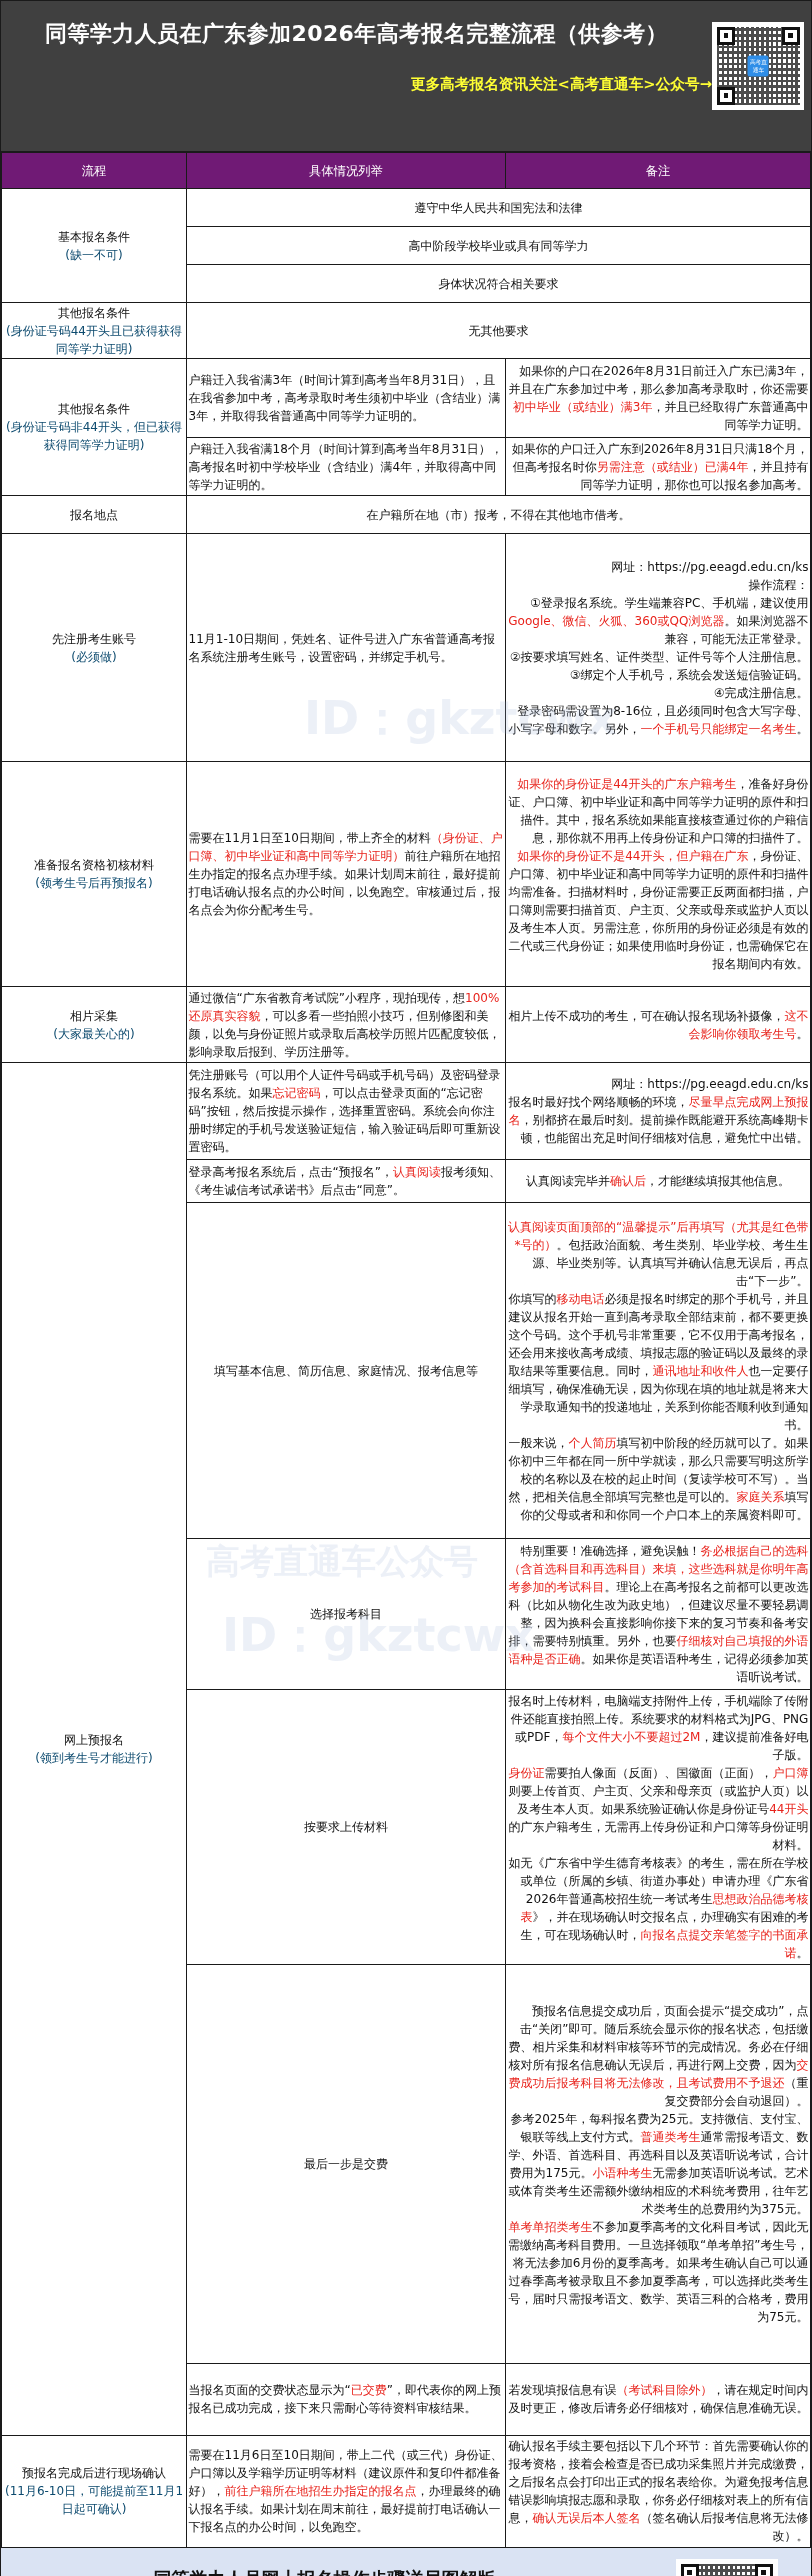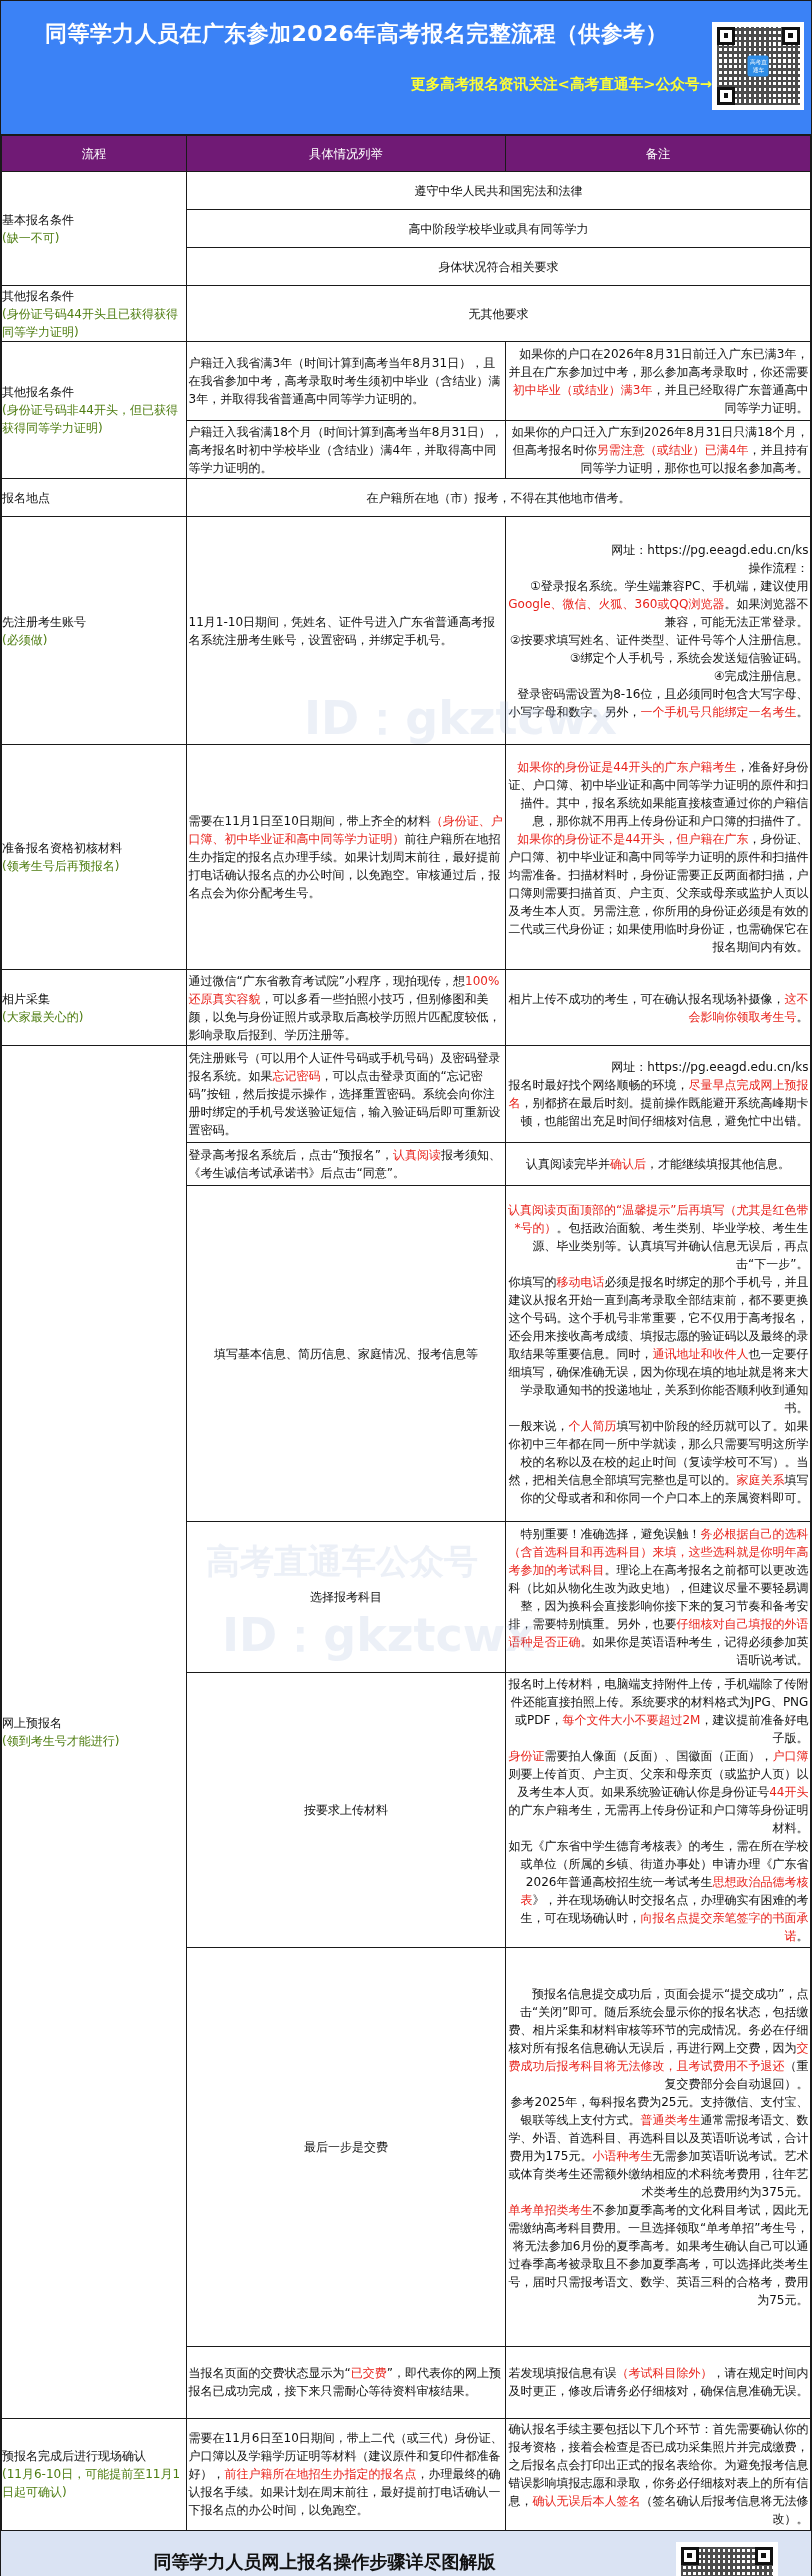--- a/index.html
+++ b/index.html
@@ -9,7 +9,7 @@
   .red { color: #e8231c; }
 
   
-  .hero { background: #3b82f6; height: 135px; position: relative; border-top: 1.6px solid #1a1a1a; border-bottom: 1.6px solid #1a1a1a; }
+  .hero { background: #404040; height: 152px; position: relative; border-top: 1.6px solid #1a1a1a; border-bottom: 1.6px solid #1a1a1a; }
   .hero .title { position: absolute; left: 0; width: 711px; top: 18px; text-align: center; color: #ffffff; font-weight: bold; font-size: 22px; letter-spacing: 0.4px; }
   .hero .sub1, .hero .sub2 { position: absolute; left: 0; width: 711px; text-align: right; color: #ffff33; font-weight: bold; font-size: 14.7px; }
   .hero .sub1 { top: 74px; }

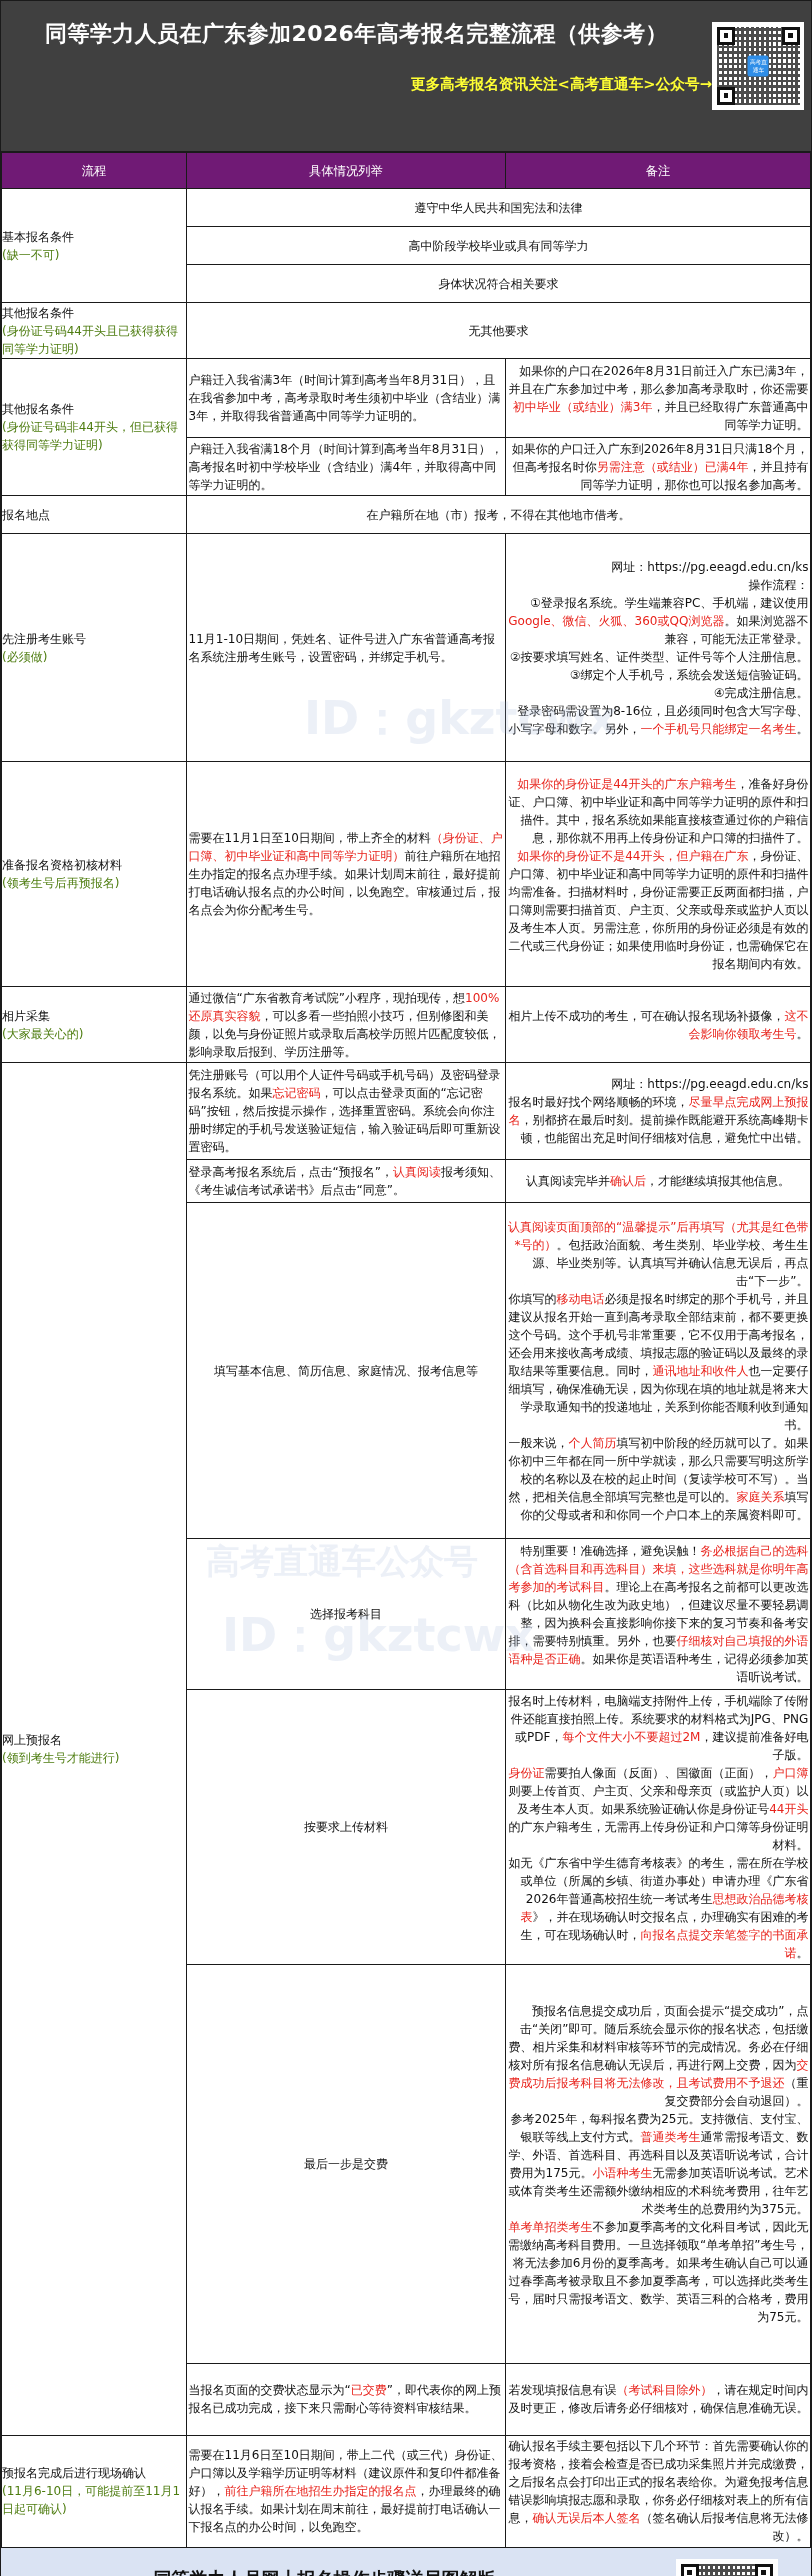--- a/index.html
+++ b/index.html
@@ -27,7 +27,7 @@
   table.flow { width: 809px; border-collapse: collapse; table-layout: fixed; }
   table.flow td, table.flow th { border: 1.2px solid #1a1a1a; font-size: 12px; line-height: 18px; vertical-align: middle; }
   table.flow th { background: #701a75; color: #fff; font-weight: normal; height: 36px; font-size: 12.3px; }
-  td.step { text-align: left; }
+  td.step { text-align: center; }
   td.step .sub { color: #4d7c0f; display: block; }
   td.center { text-align: center; border-radius: 15px; }
   td.txt { text-align: left; padding: 1.6px 1.6px; }

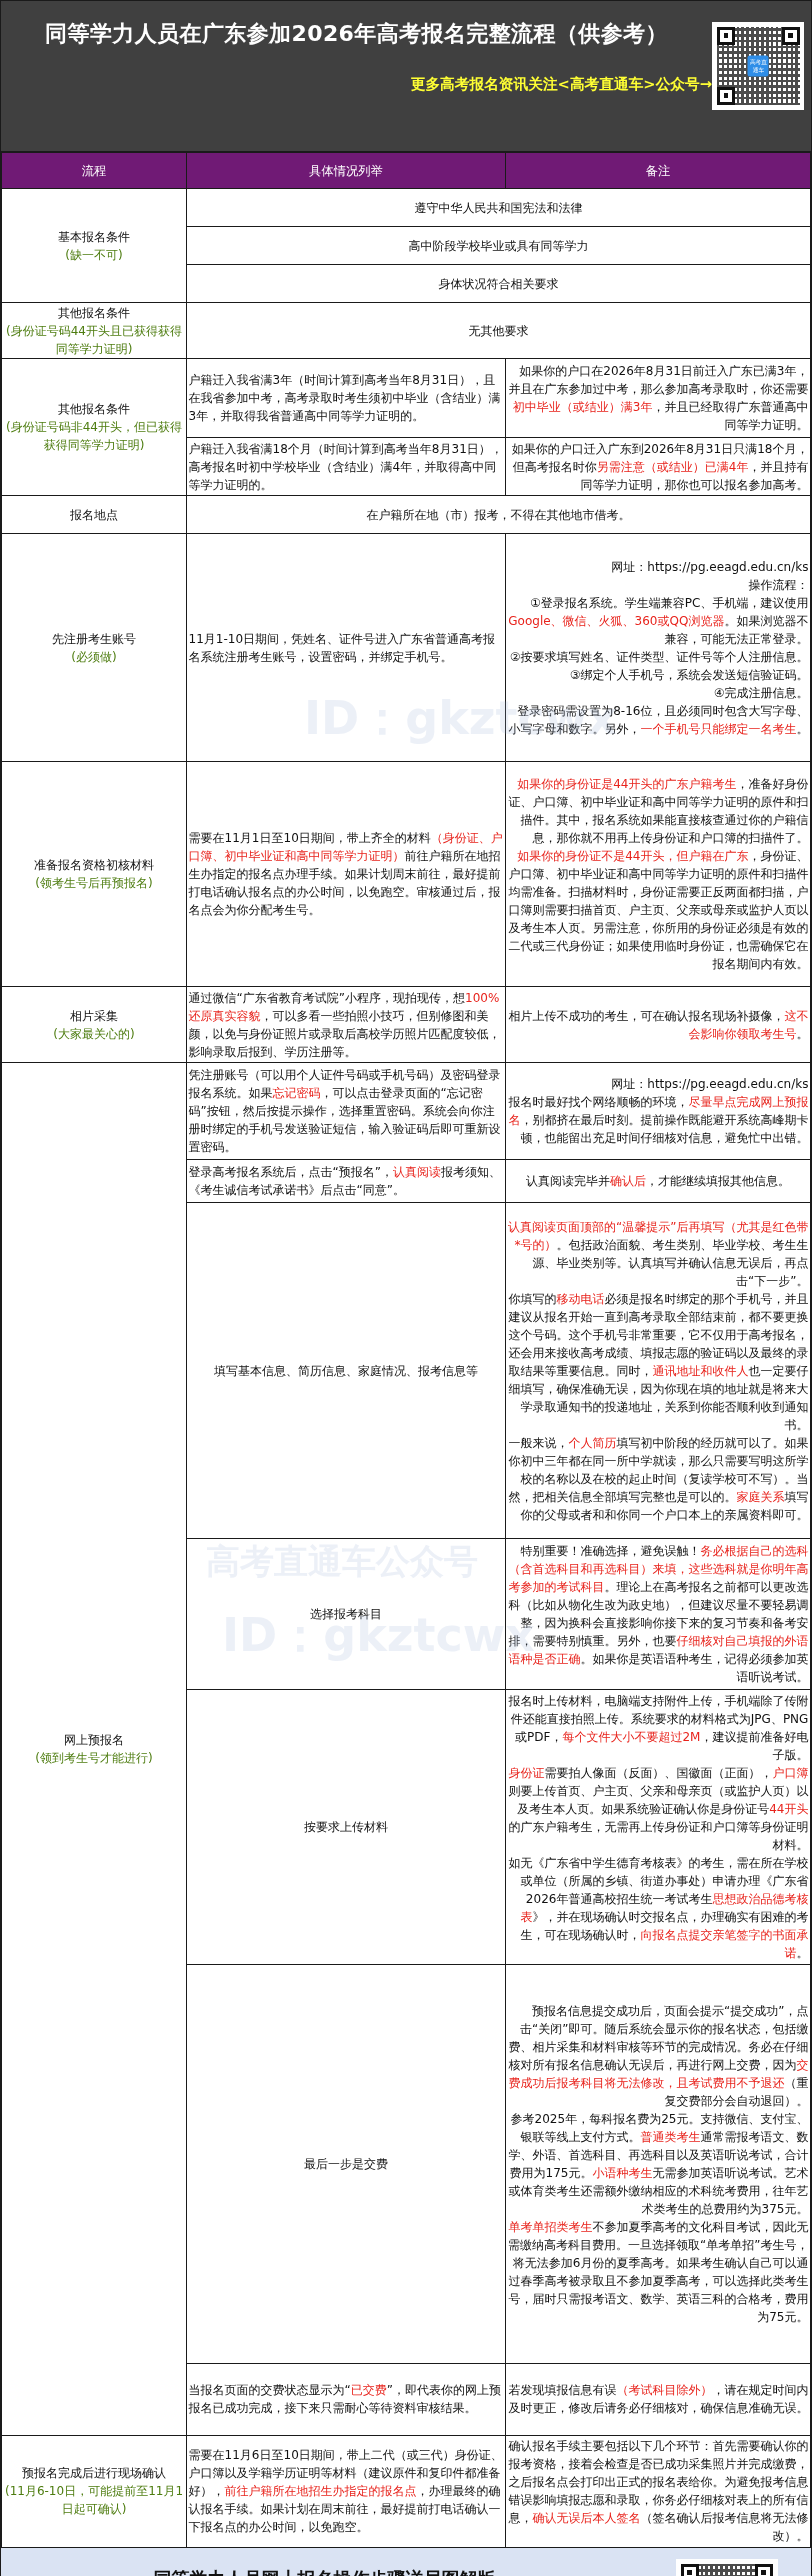--- a/index.html
+++ b/index.html
@@ -28,7 +28,7 @@
   table.flow td, table.flow th { border: 1.2px solid #1a1a1a; font-size: 12px; line-height: 18px; vertical-align: middle; }
   table.flow th { background: #701a75; color: #fff; font-weight: normal; height: 36px; font-size: 12.3px; }
   td.step { text-align: center; }
-  td.step .sub { color: #4d7c0f; display: block; }
+  td.step .sub { color: #0c4a6e; display: block; }
   td.center { text-align: center; border-radius: 15px; }
   td.txt { text-align: left; padding: 1.6px 1.6px; }
   td.note { text-align: right; padding: 1.6px 1.6px; }

